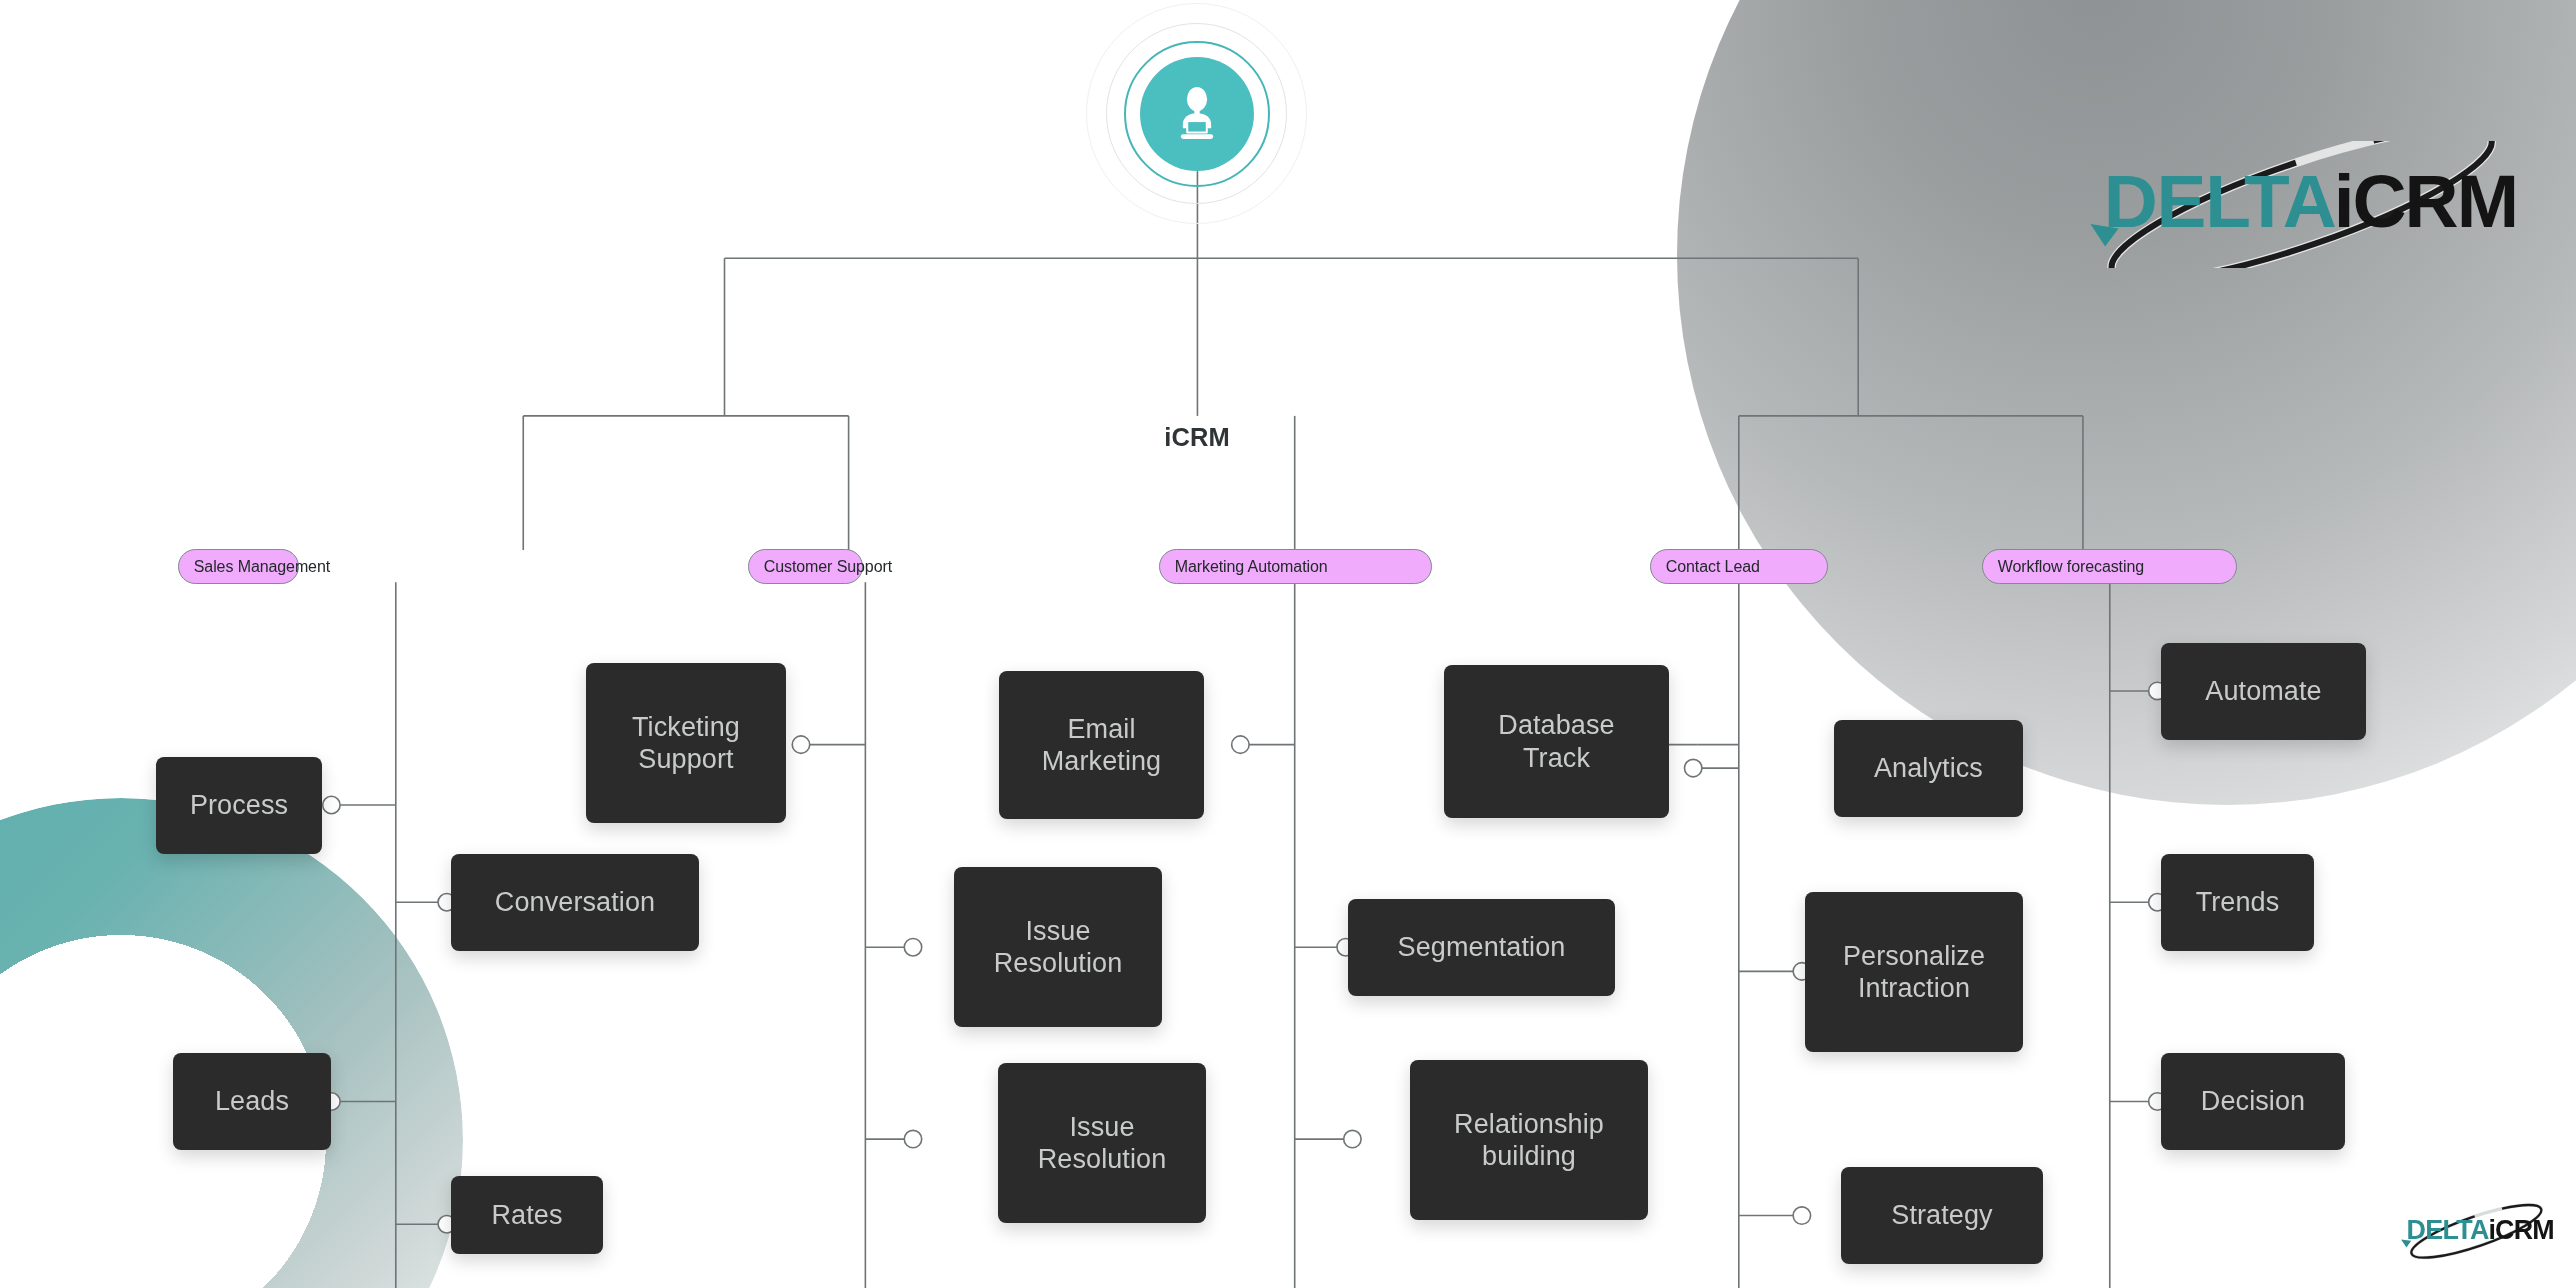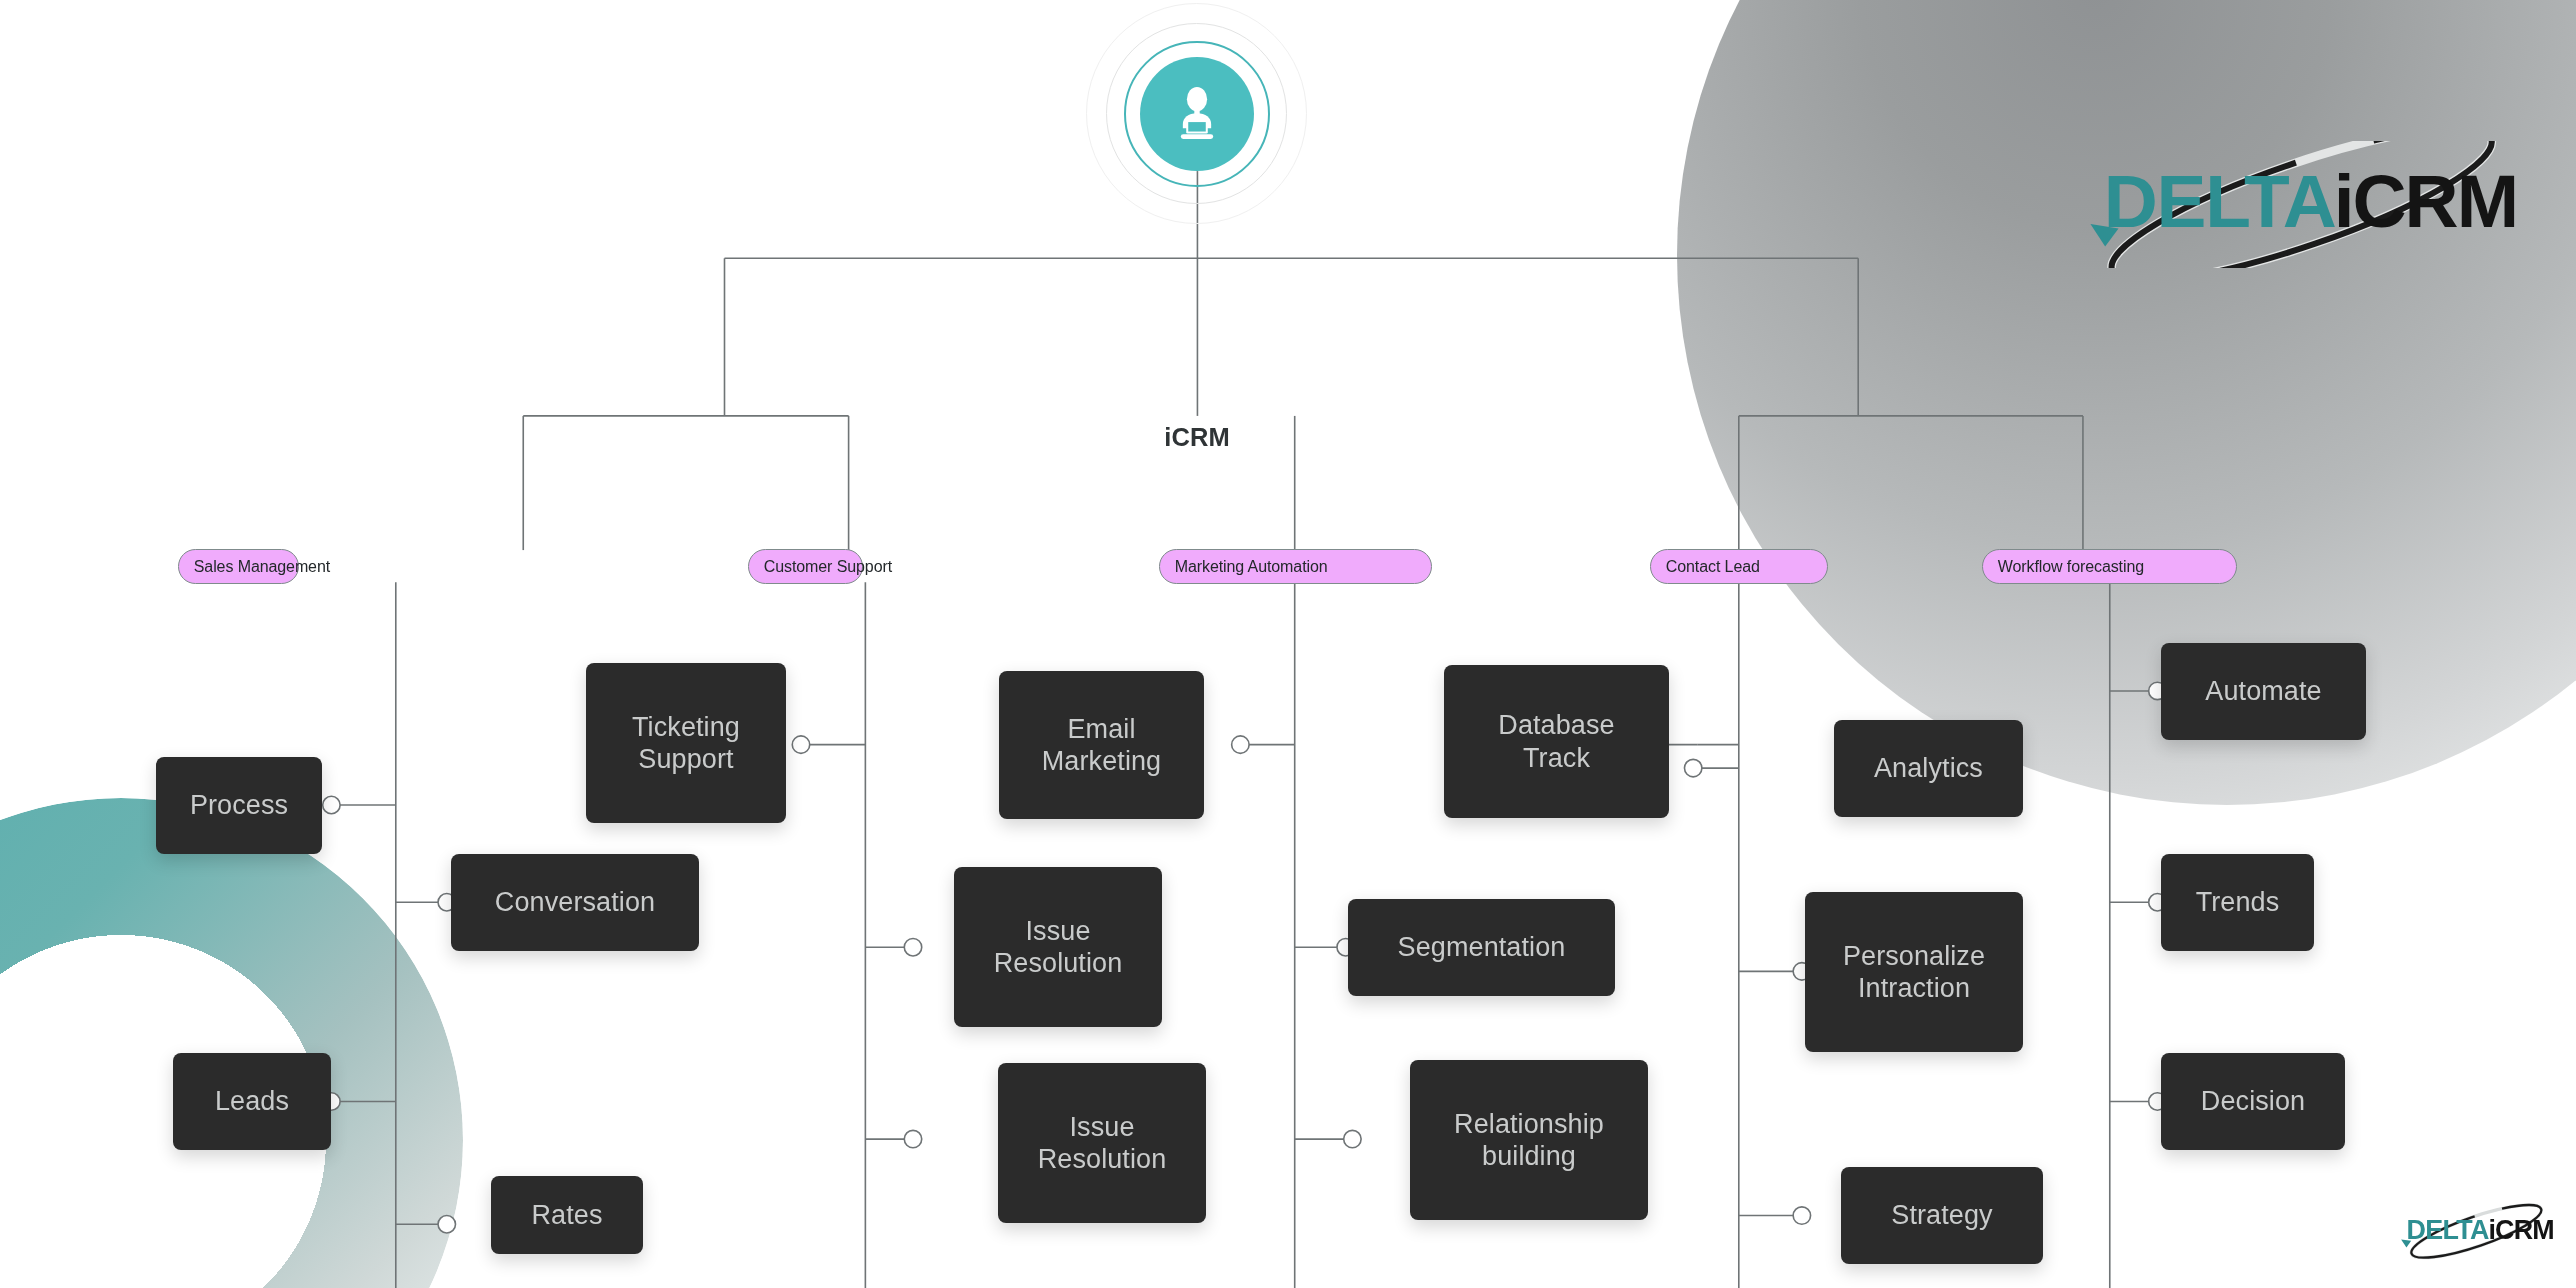--- a/index.html
+++ b/index.html
@@ -252,7 +252,7 @@
     <span>Leads</span>
   </div>
 
-  <div class="node" style="left:451px; top:1176px; width:152px; height:78px;margin-left:40px;">
+  <div class="node" style="left:451px; top:1176px; width:152px; height:78px;">
     <span>Rates</span>
   </div>
 

